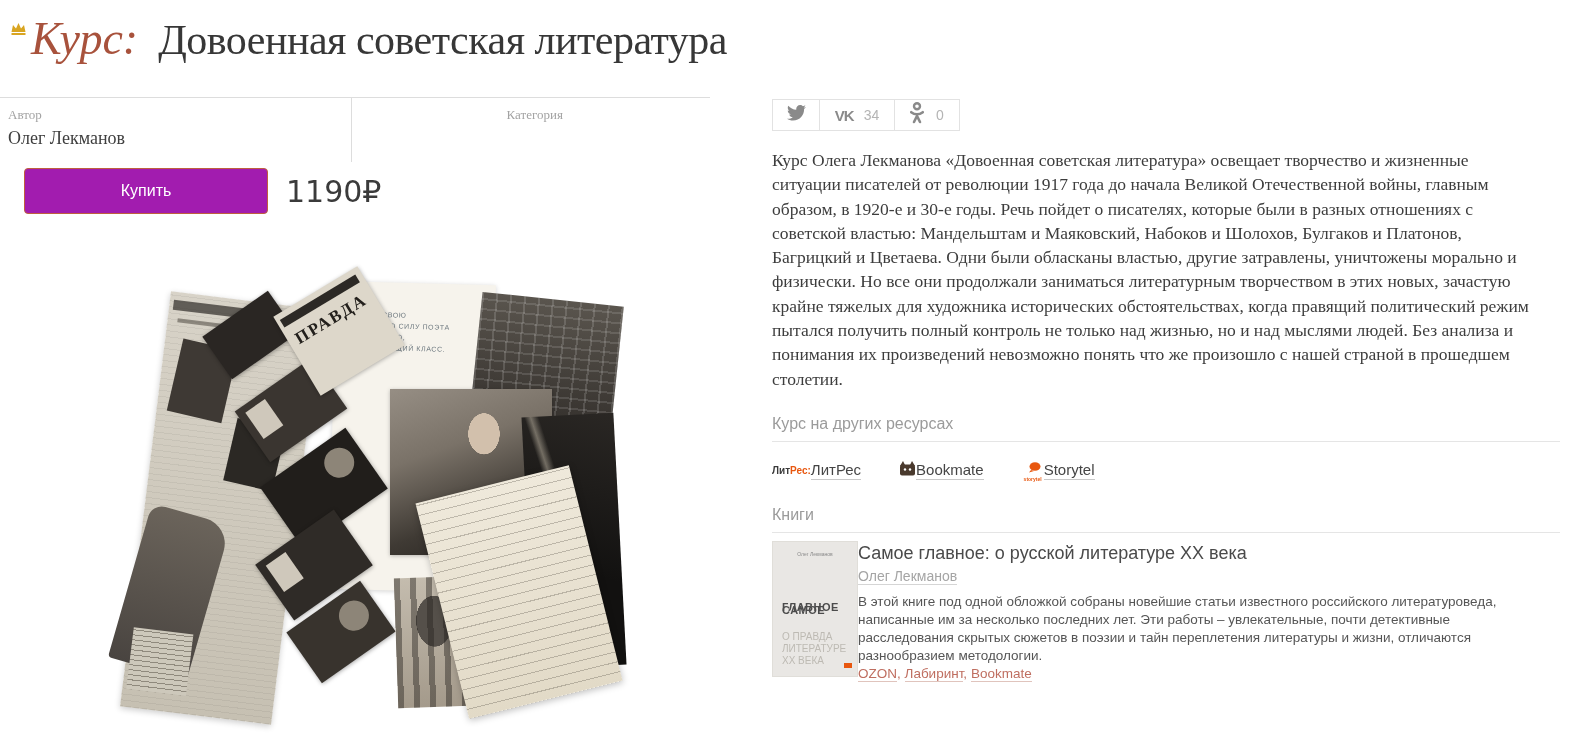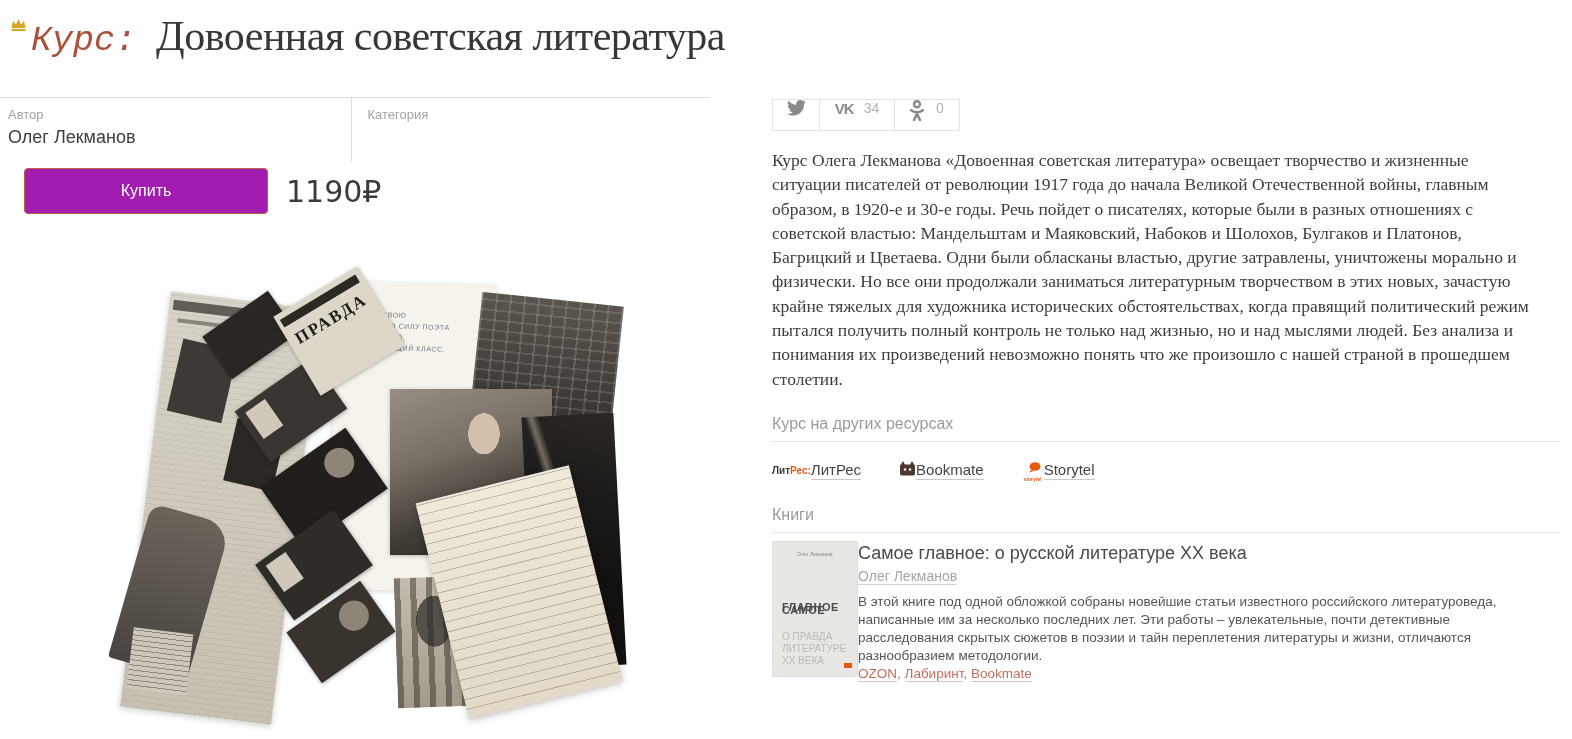--- a/index.html
+++ b/index.html
@@ -9,7 +9,7 @@
   
   .hdr { position:absolute; left:10px; top:12px; white-space:nowrap; }
   .hdr .crown { display:inline-block; vertical-align:18px; margin-right:4px; }
-  .hdr .kurs { font-family:Liberation Mono, monospace; font-style:italic; font-size:35px; color:#a8523c; }
+  .hdr .kurs { font-family:Liberation Serif, serif; font-style:italic; font-size:46px; color:#a8523c; }
   .hdr .ttl  { font-family:"Liberation Serif", serif; font-size:42px; color:#373737; margin-left:20px; letter-spacing:-0.5px; }
 
   

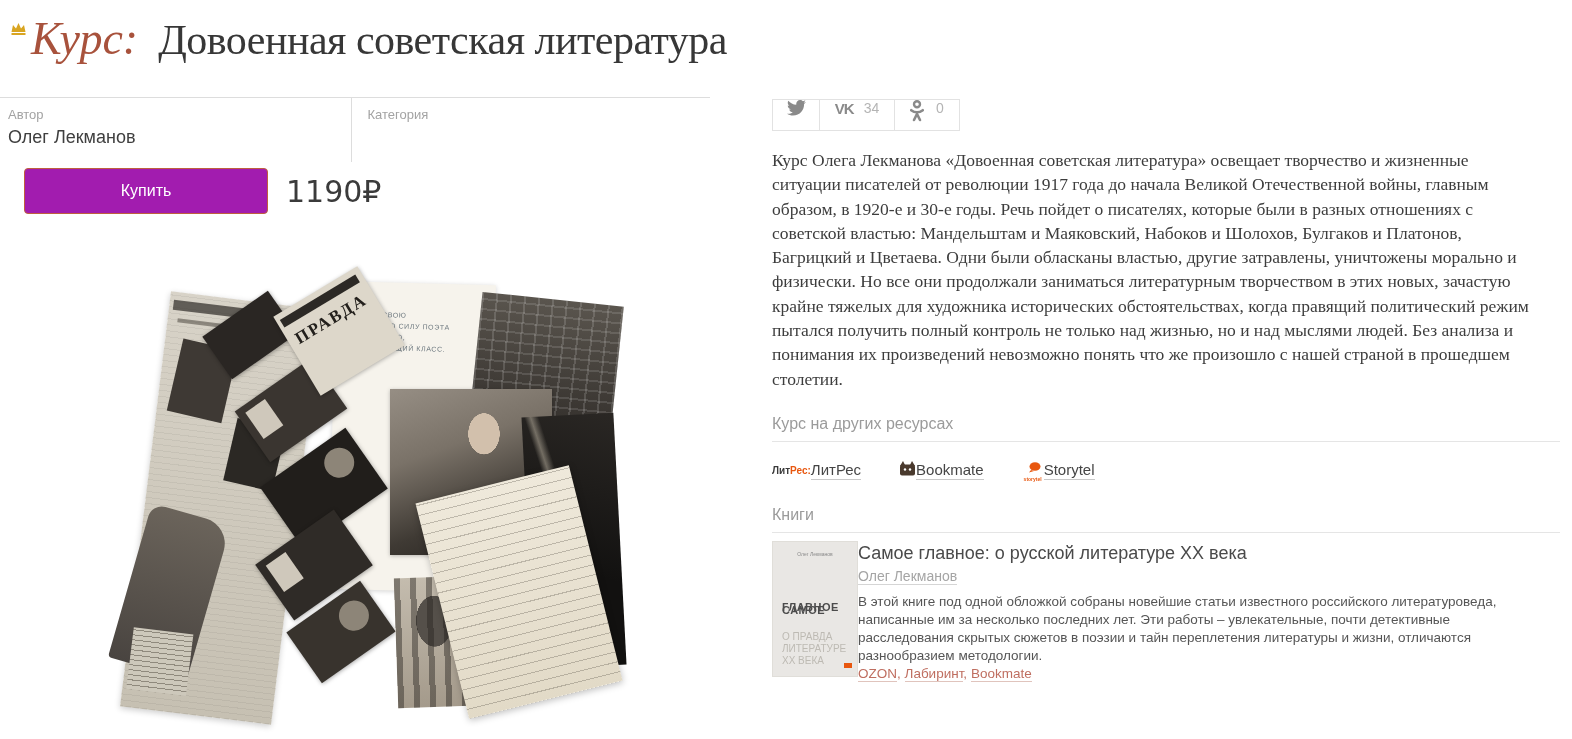--- a/index.html
+++ b/index.html
@@ -14,7 +14,7 @@
 
   
   .leftcol { position:absolute; left:0; top:97px; width:710px; }
-  .meta { border-top:1px solid #ddd; display:flex; height:65px; }
+  .meta { border-top:1px solid #ddd; display:flex; height:65px;font-family:Liberation Serif, serif; }
   .meta .cell { flex:1; padding:9px 8px 0 8px; }
   .meta .cell + .cell { border-left:1px solid #ddd; padding-left:16px; }
   .meta .lbl { font-size:13px; color:#a3a3a3; margin-bottom:5px; }

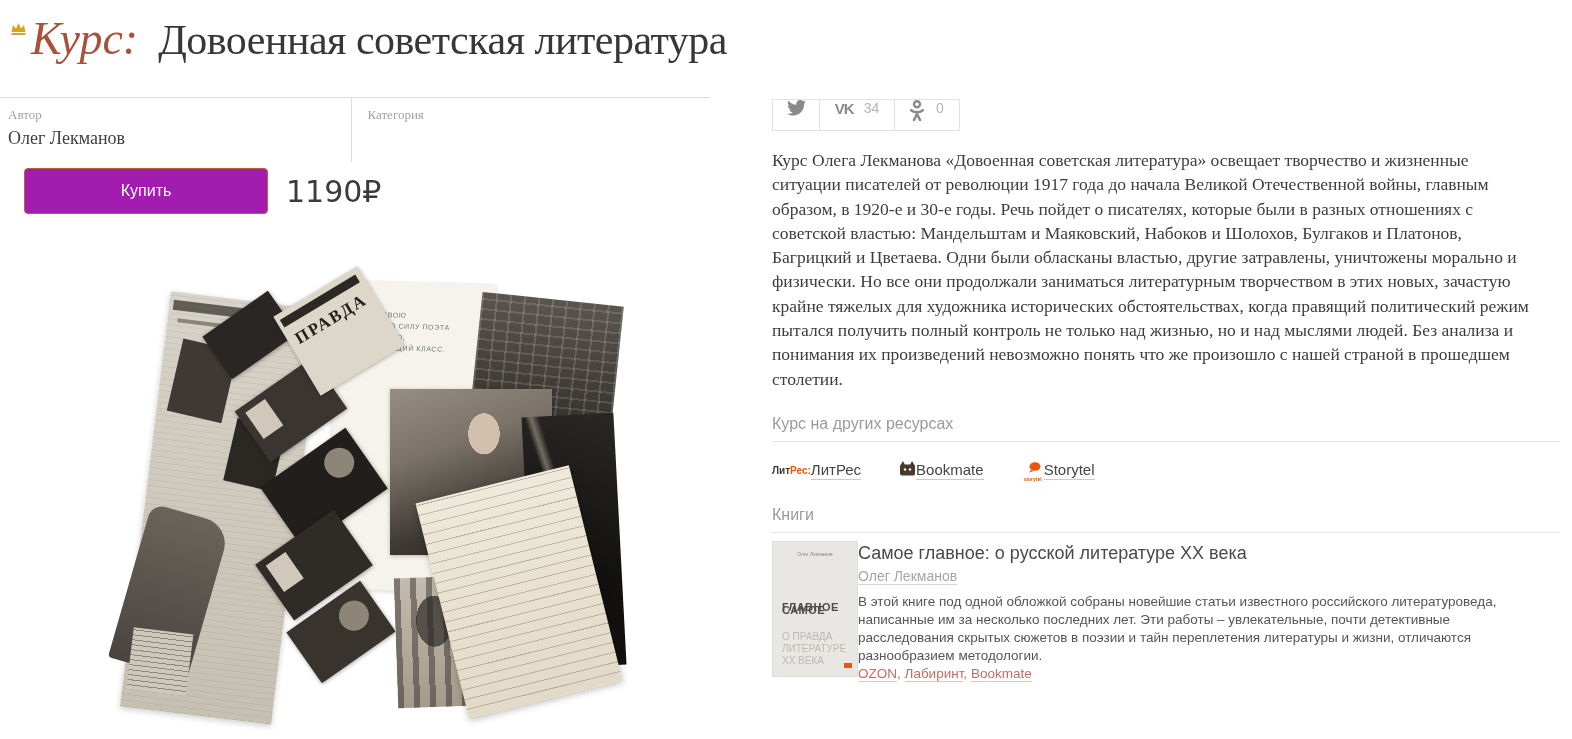--- a/index.html
+++ b/index.html
@@ -16,7 +16,7 @@
   .leftcol { position:absolute; left:0; top:97px; width:710px; }
   .meta { border-top:1px solid #ddd; display:flex; height:65px;font-family:Liberation Serif, serif; }
   .meta .cell { flex:1; padding:9px 8px 0 8px; }
-  .meta .cell + .cell { border-left:1px solid #ddd; padding-left:16px; }
+  .meta .cell + .cell { border-left:1px solid #ddd; padding-left:16px;text-align:center; }
   .meta .lbl { font-size:13px; color:#a3a3a3; margin-bottom:5px; }
   .meta .val { font-size:18px; color:#3f3f3f; }
   .buyrow { margin-top:6px; display:flex; align-items:center; }

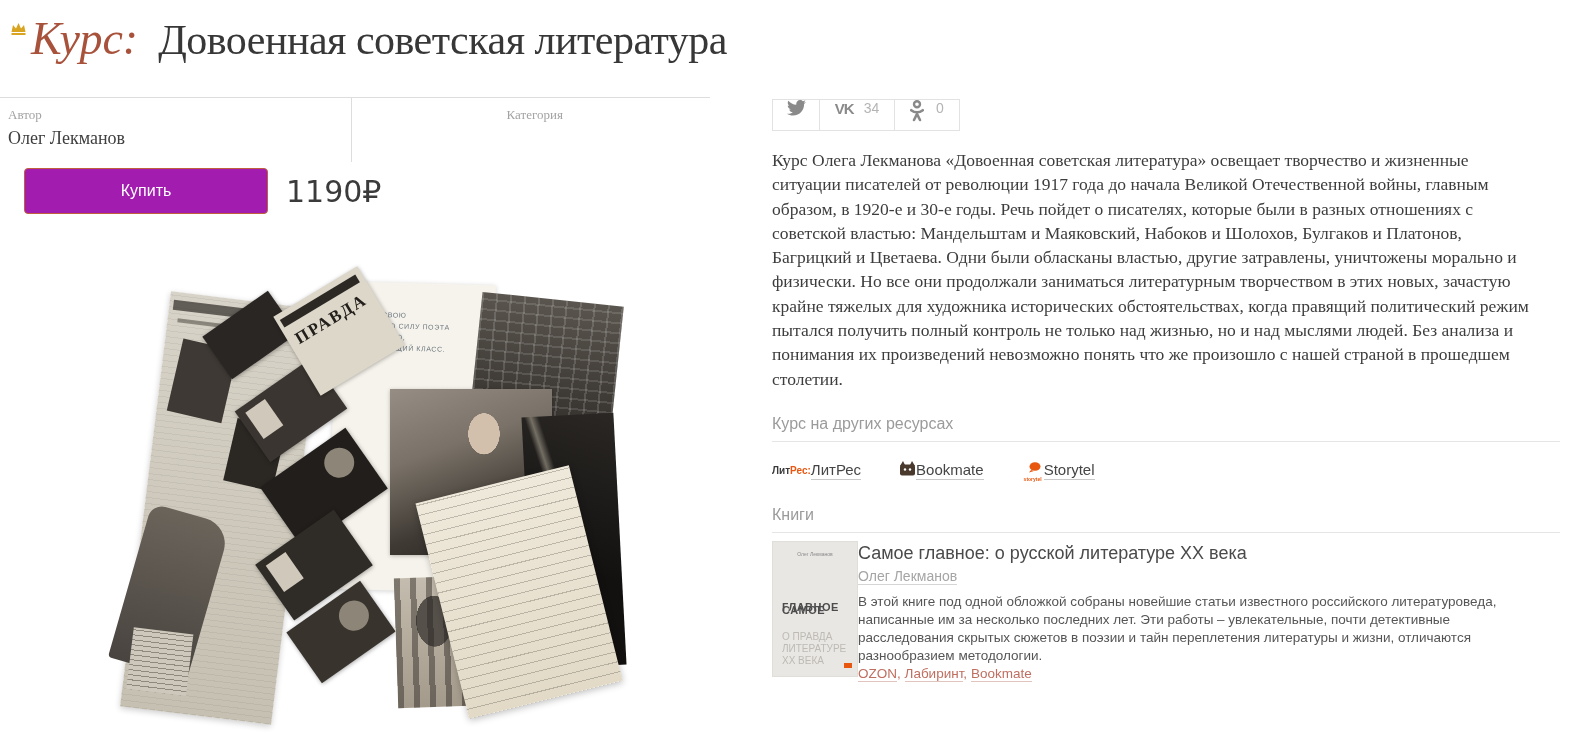--- a/index.html
+++ b/index.html
@@ -82,7 +82,7 @@
   .rightcol { position:absolute; left:772px; top:99px; width:788px; }
   .share { display:flex; }
   .share .box { height:32px; border:1px solid #e2e2e2; border-left:none; background:#fff;
-                display:flex; align-items:flex-start; justify-content:center; cursor:pointer; }
+                display:flex; align-items:center; justify-content:center; cursor:pointer; }
   .share .box:first-child { border-left:1px solid #e2e2e2; }
   .share .b-tw { width:48px; }
   .share .b-vk { width:75px; gap:10px; }

